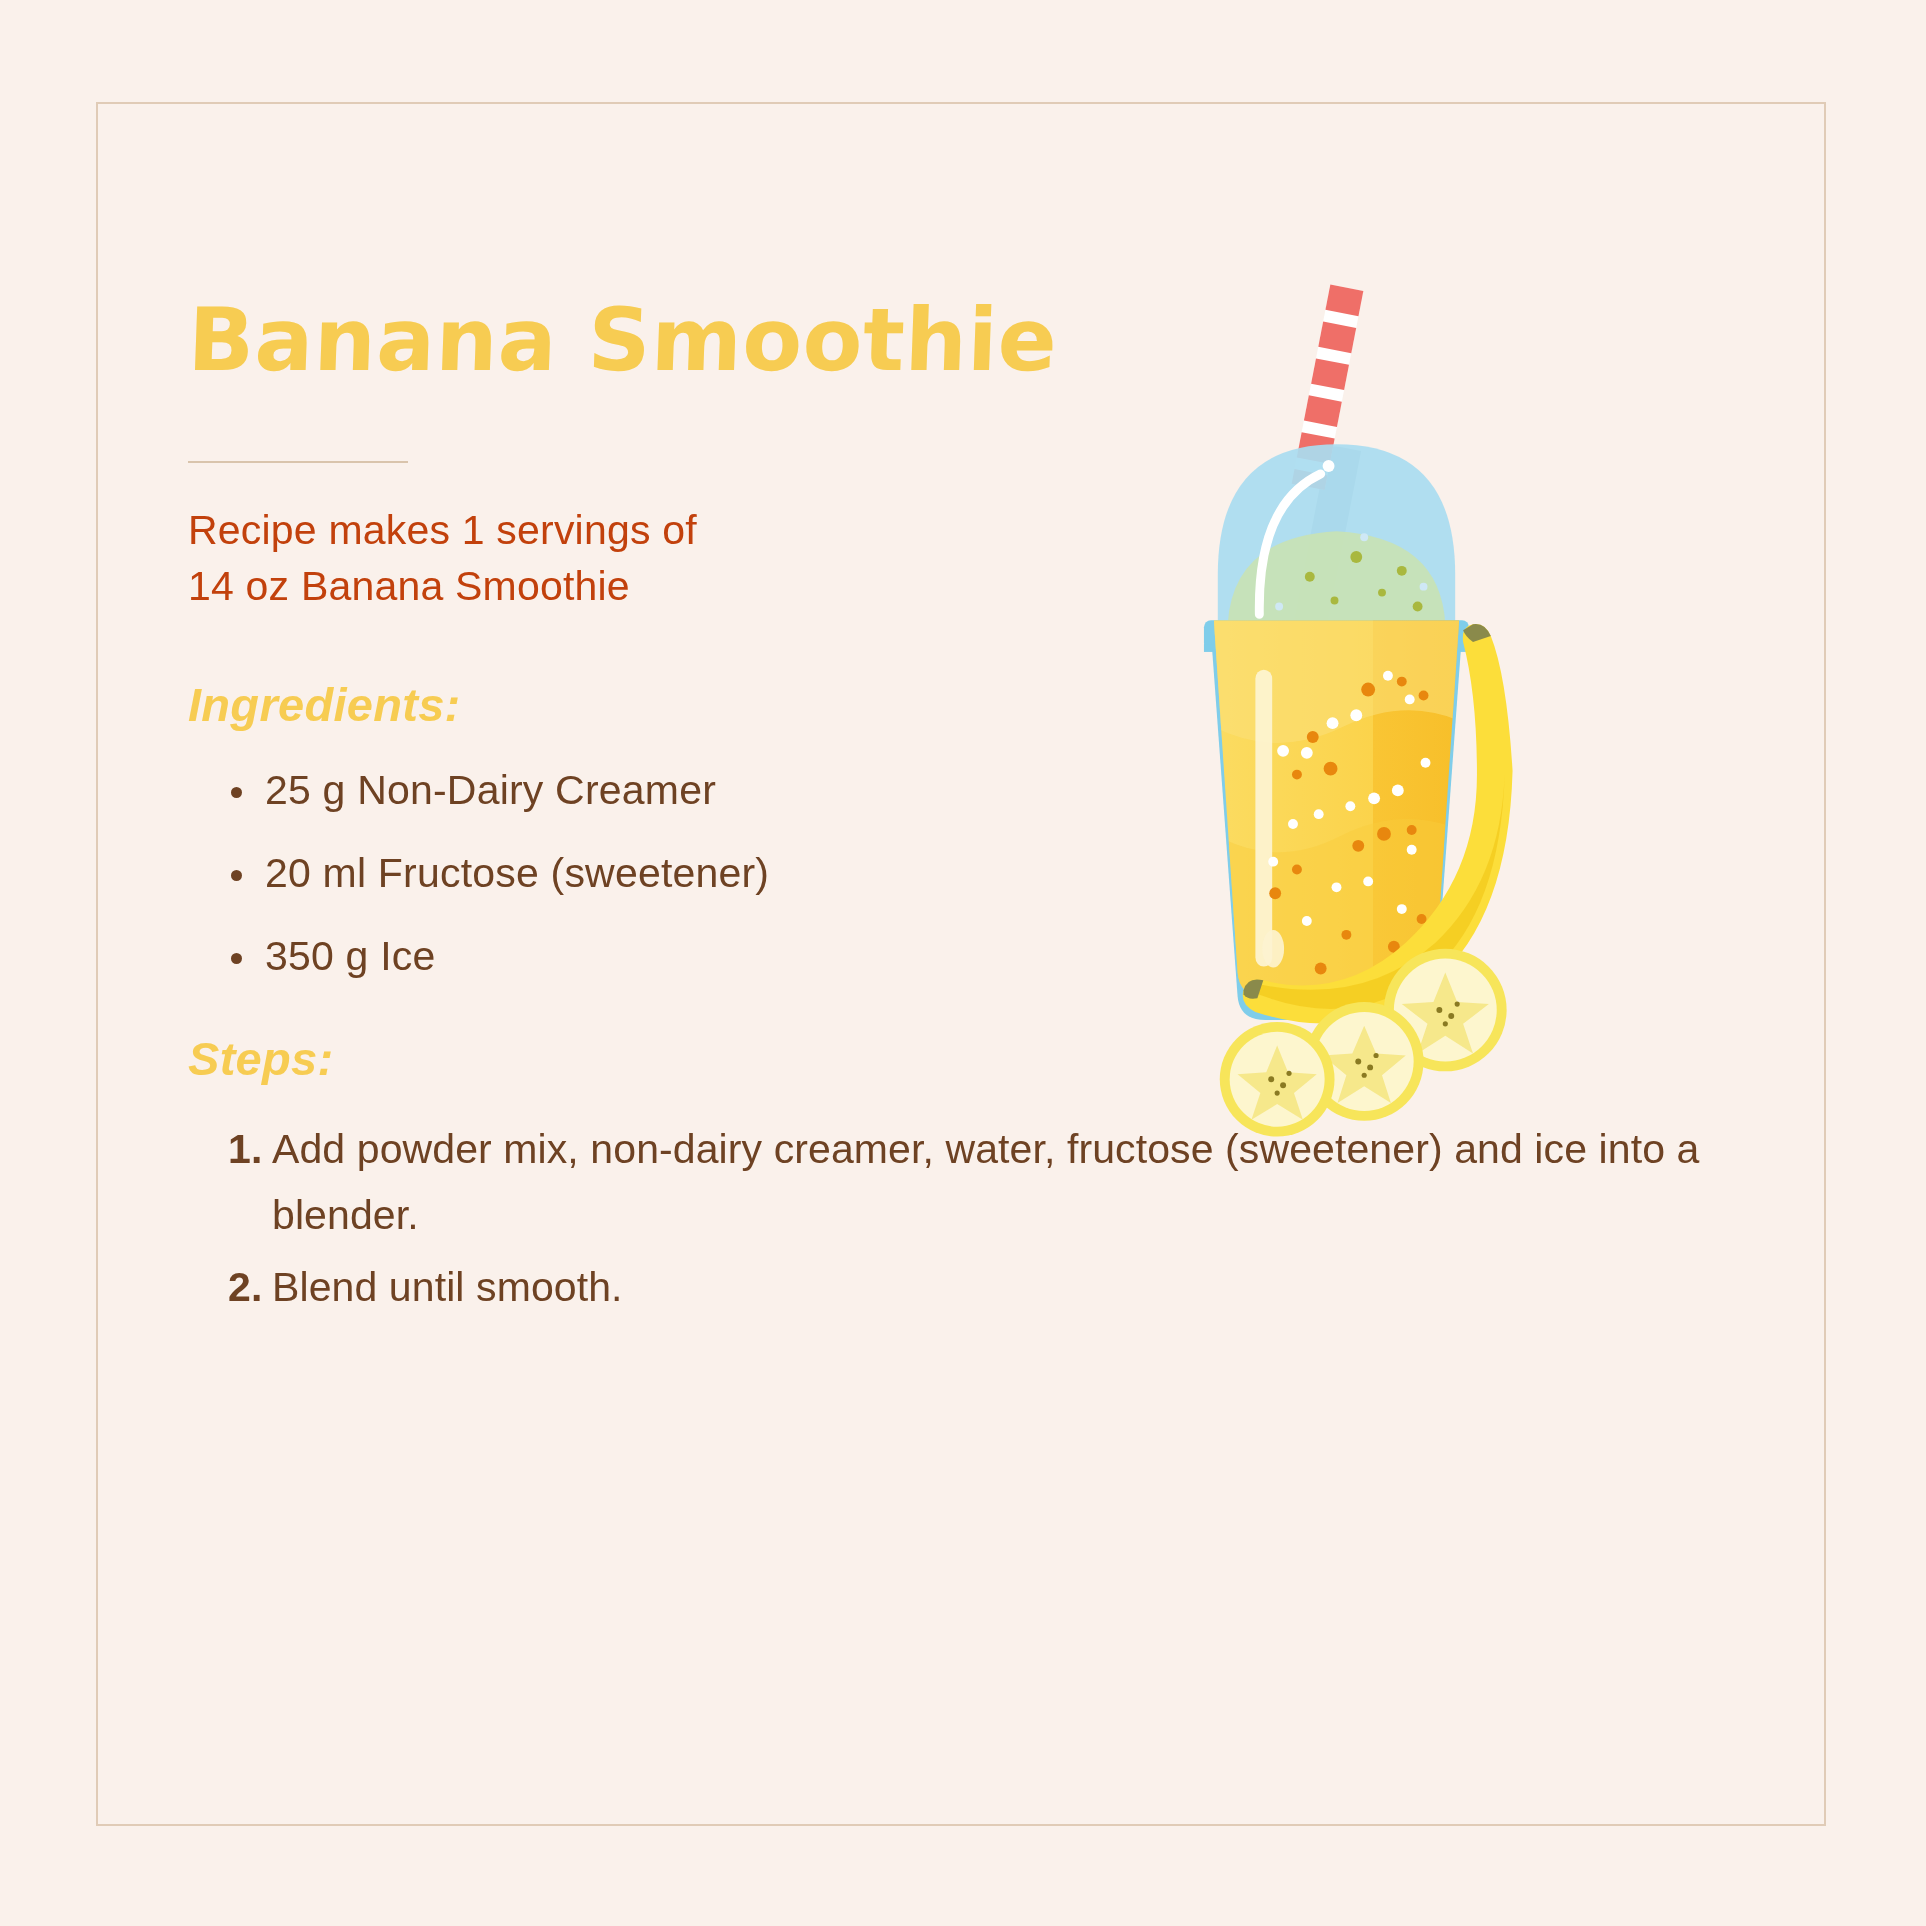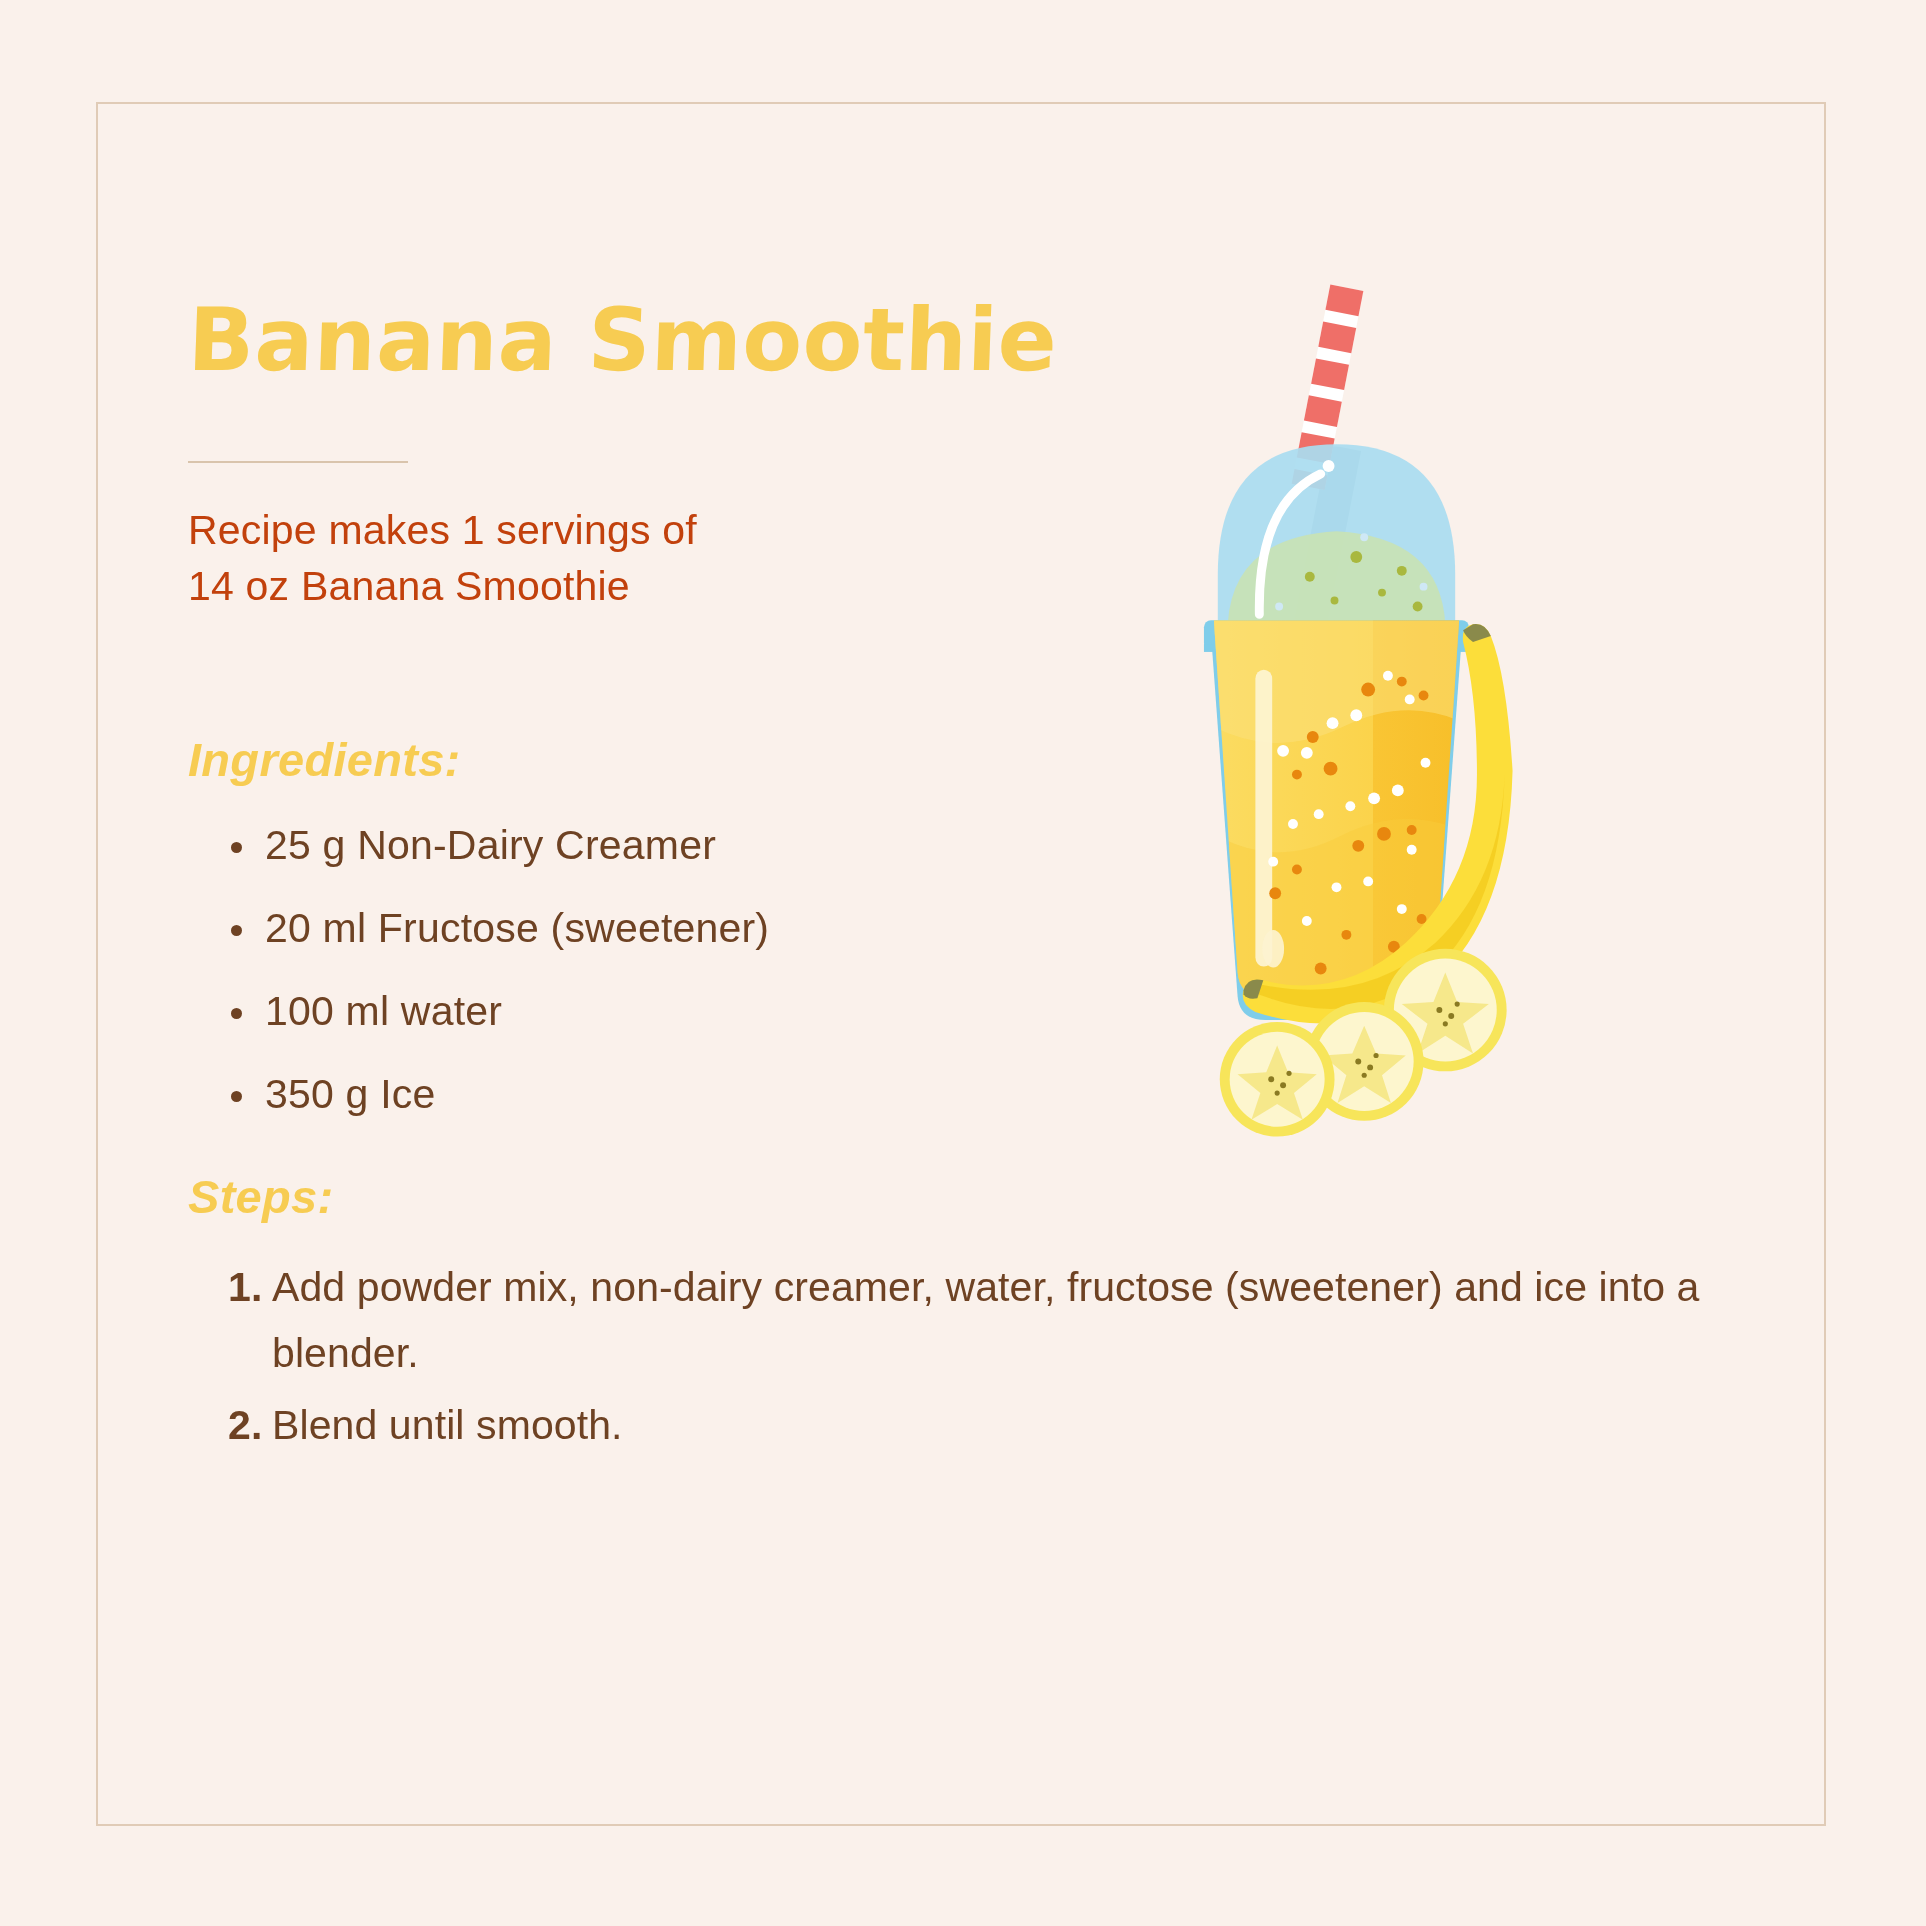--- a/index.html
+++ b/index.html
@@ -70,7 +70,7 @@
     letter-spacing: 0.3px;
   }
 
-  .heading-ingredients { margin-top: 117px; }
+  .heading-ingredients { margin-top: 62px; }
   .heading-steps { margin-top: 54px; }
 
   ul.ingredients {

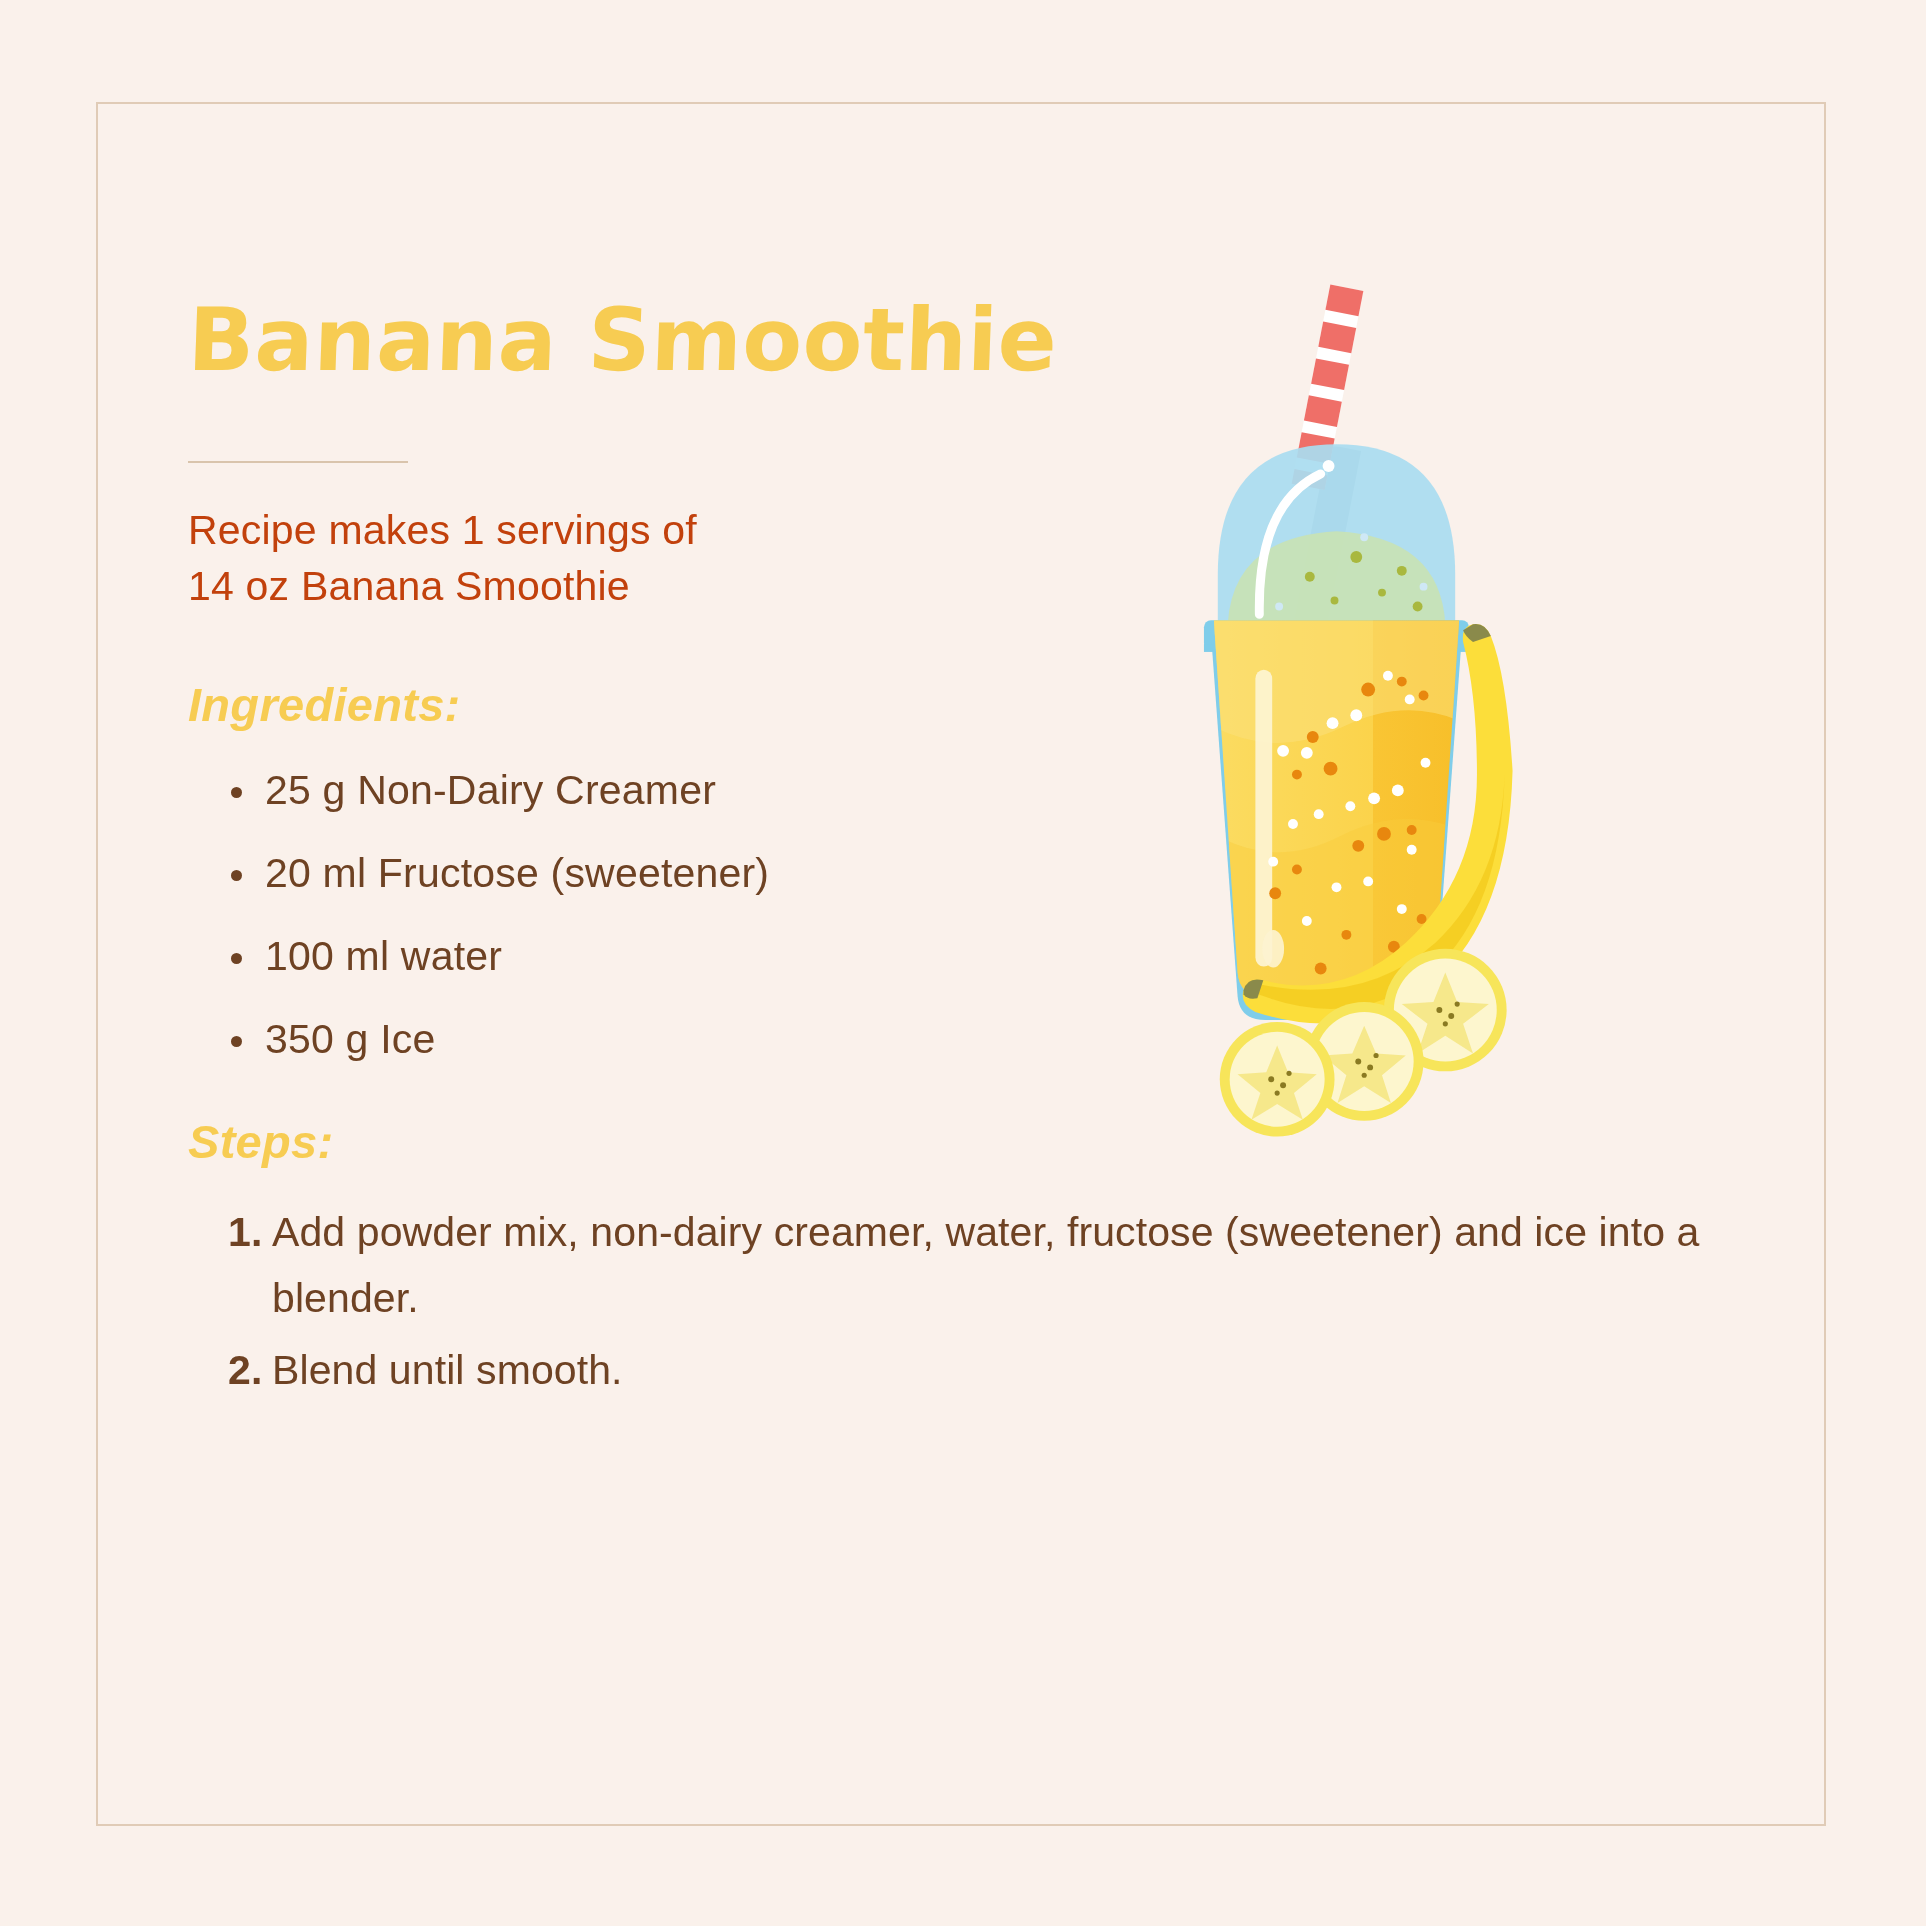--- a/index.html
+++ b/index.html
@@ -153,7 +153,6 @@
     <ul class="ingredients">
       <li>25 g Non-Dairy Creamer</li>
       <li>20 ml Fructose (sweetener)</li>
-      <li>100 ml water</li>
       <li>350 g Ice</li>
     </ul>
 

